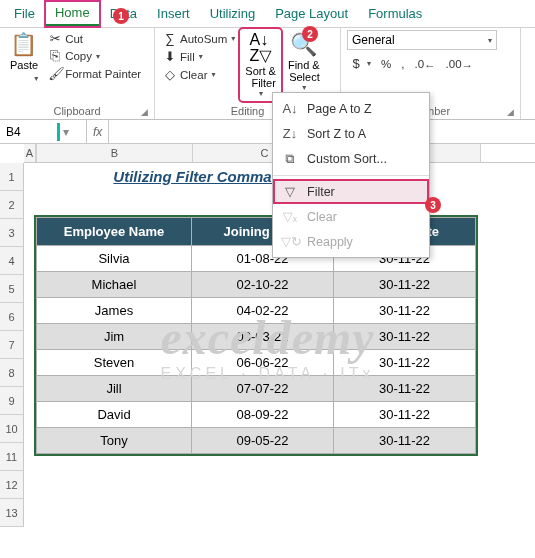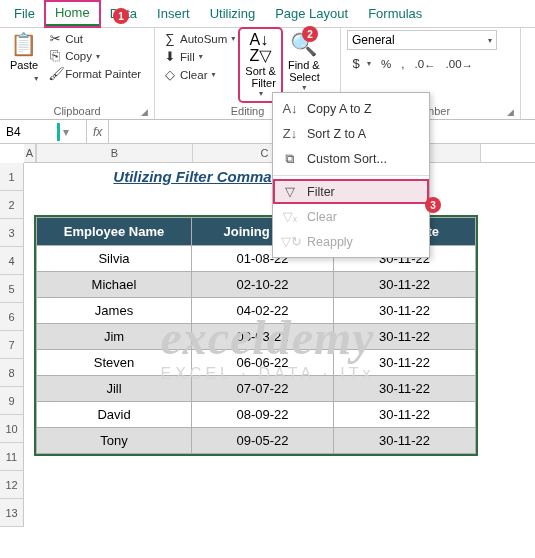--- a/index.html
+++ b/index.html
@@ -376,7 +376,7 @@
 <div class="dropdown">
   <div class="dd-item">
       <span class="dd-icon">A↓</span>
-      <span>Copy A to Z</span>
+      <span>Page A to Z</span>
     </div>
   <div class="dd-item">
       <span class="dd-icon">Z↓</span>

